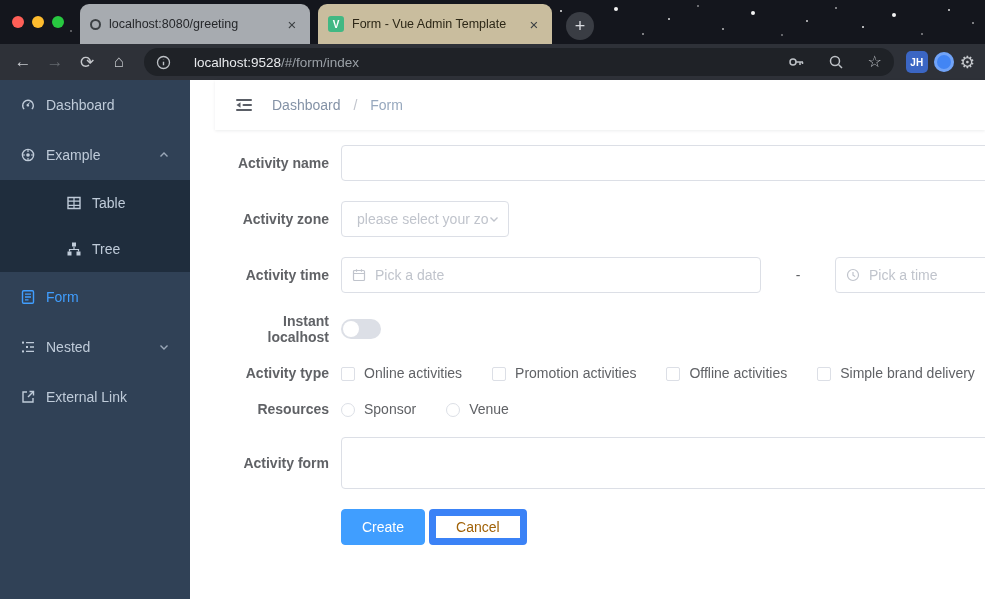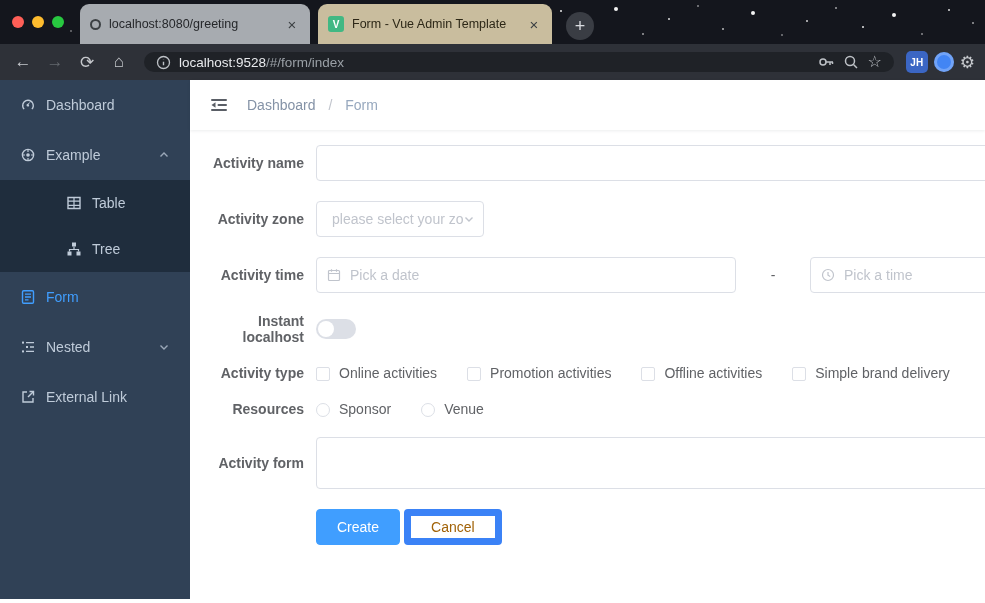--- a/index.html
+++ b/index.html
@@ -39,8 +39,8 @@
   .navbtn { width: 26px; height: 26px; display: flex; align-items: center; justify-content: center; font-size: 17px;
             border-radius: 50%; cursor: pointer; flex: none; }
   .navbtn.dim { color: #64686e; }
-  .omnibox { flex: 1; height: 20px; background: #1f2227; border-radius: 14px; display: flex; align-items: center;
-             padding: 0 12px; gap: 8px; margin: 0 6px; min-width: 0; }
+  .omnibox { flex: 1; height: 28px; background: #1f2227; border-radius: 14px; display: flex; align-items: center;
+             padding: 0 12px; gap: 23px; margin: 0 6px; min-width: 0; }
   .url { font-size: 13.5px; white-space: nowrap; overflow: hidden; flex: 1; }
   .url .host { color: #e8eaed; } .url .path { color: #9aa0a6; }
   .obx-icon { color: #bdc1c6; display: flex; align-items: center; cursor: pointer; flex: none; }

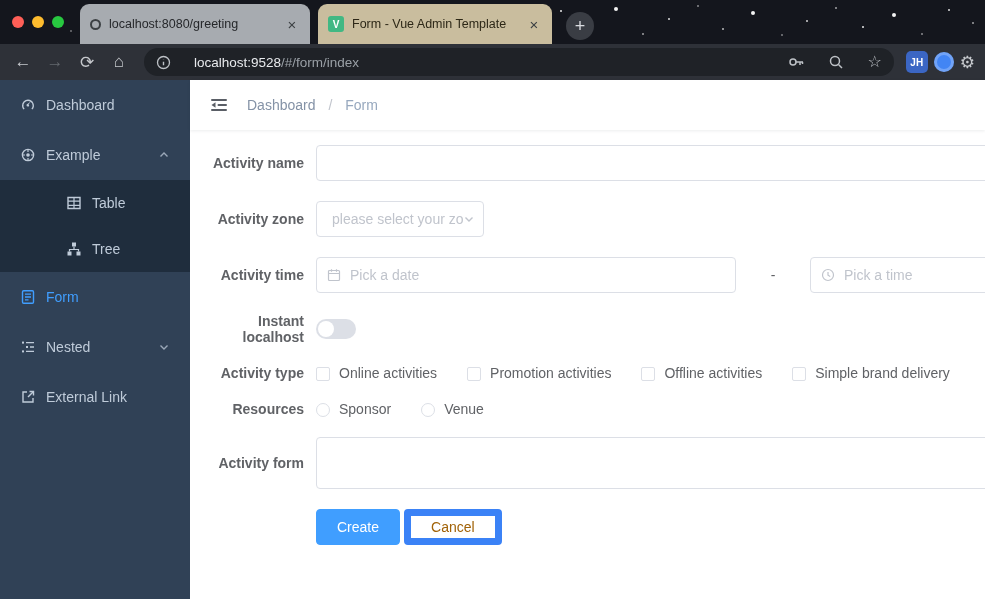--- a/index.html
+++ b/index.html
@@ -52,7 +52,7 @@
   .gearbtn { font-size: 17px; color: #c6c9cd; cursor: pointer; line-height: 1; flex: none; }
 
   
-  .app { display: flex; height: 519px; }
+  .app { display: flex; height: 519px; gap: 25px; }
   .sidebar { width: 190px; background: #304156; color: #bfcbd9; flex: none; font-size: 14px; }
   .side-item { height: 50px; display: flex; align-items: center; padding: 0 20px; gap: 10px; cursor: pointer; }
   .side-item.sub { background: #1f2d3d; padding-left: 66px; height: 46px; }

